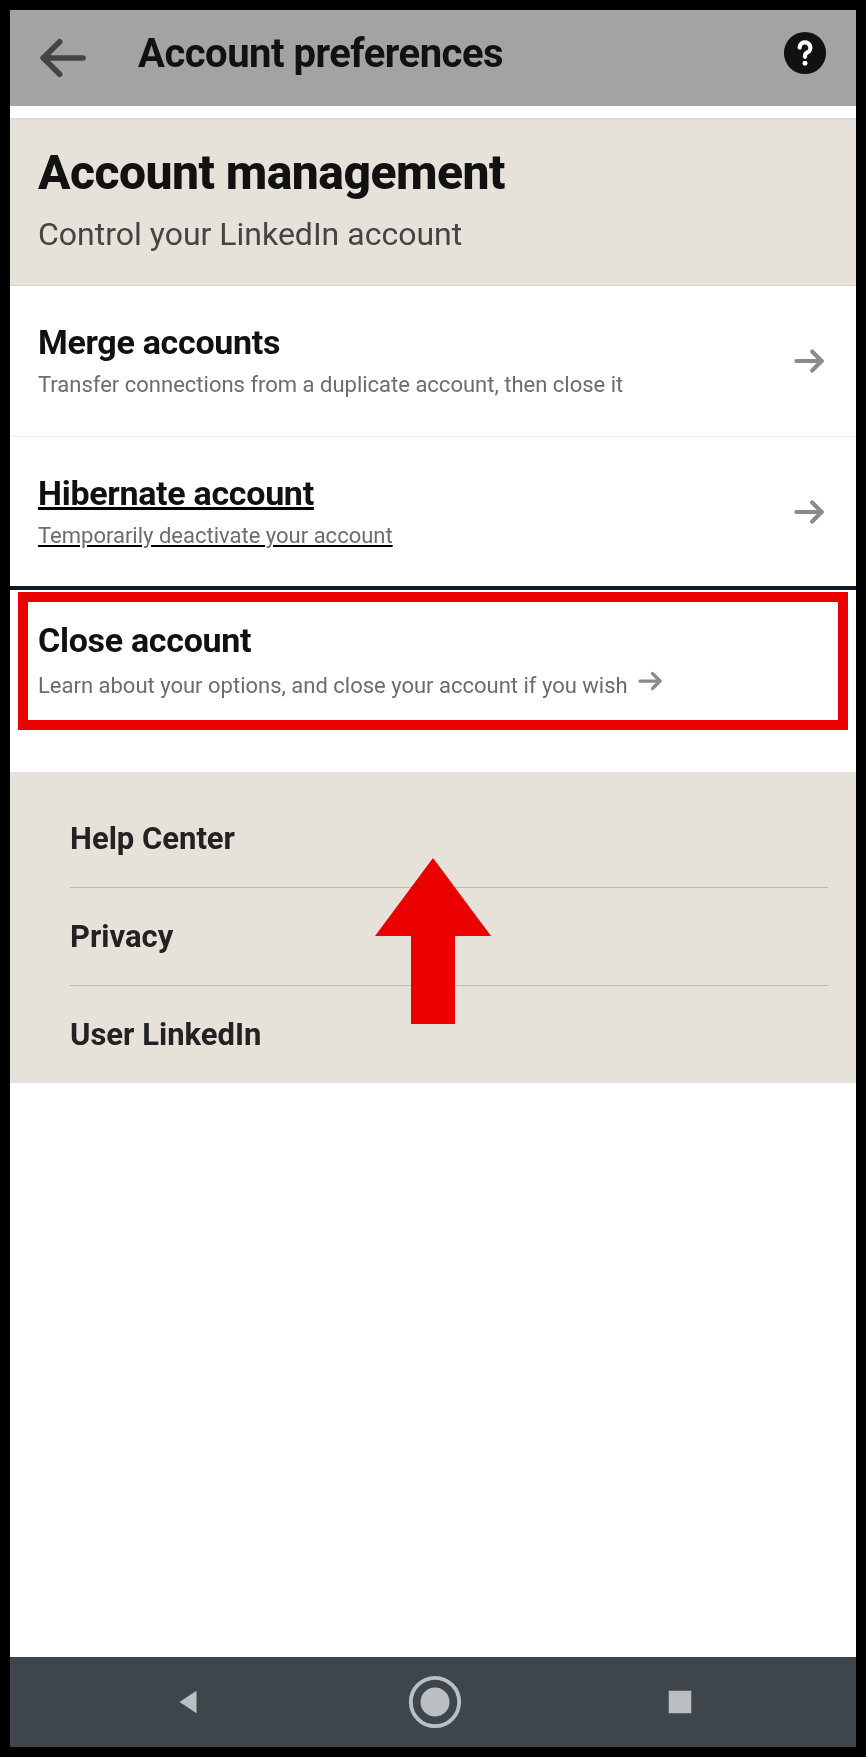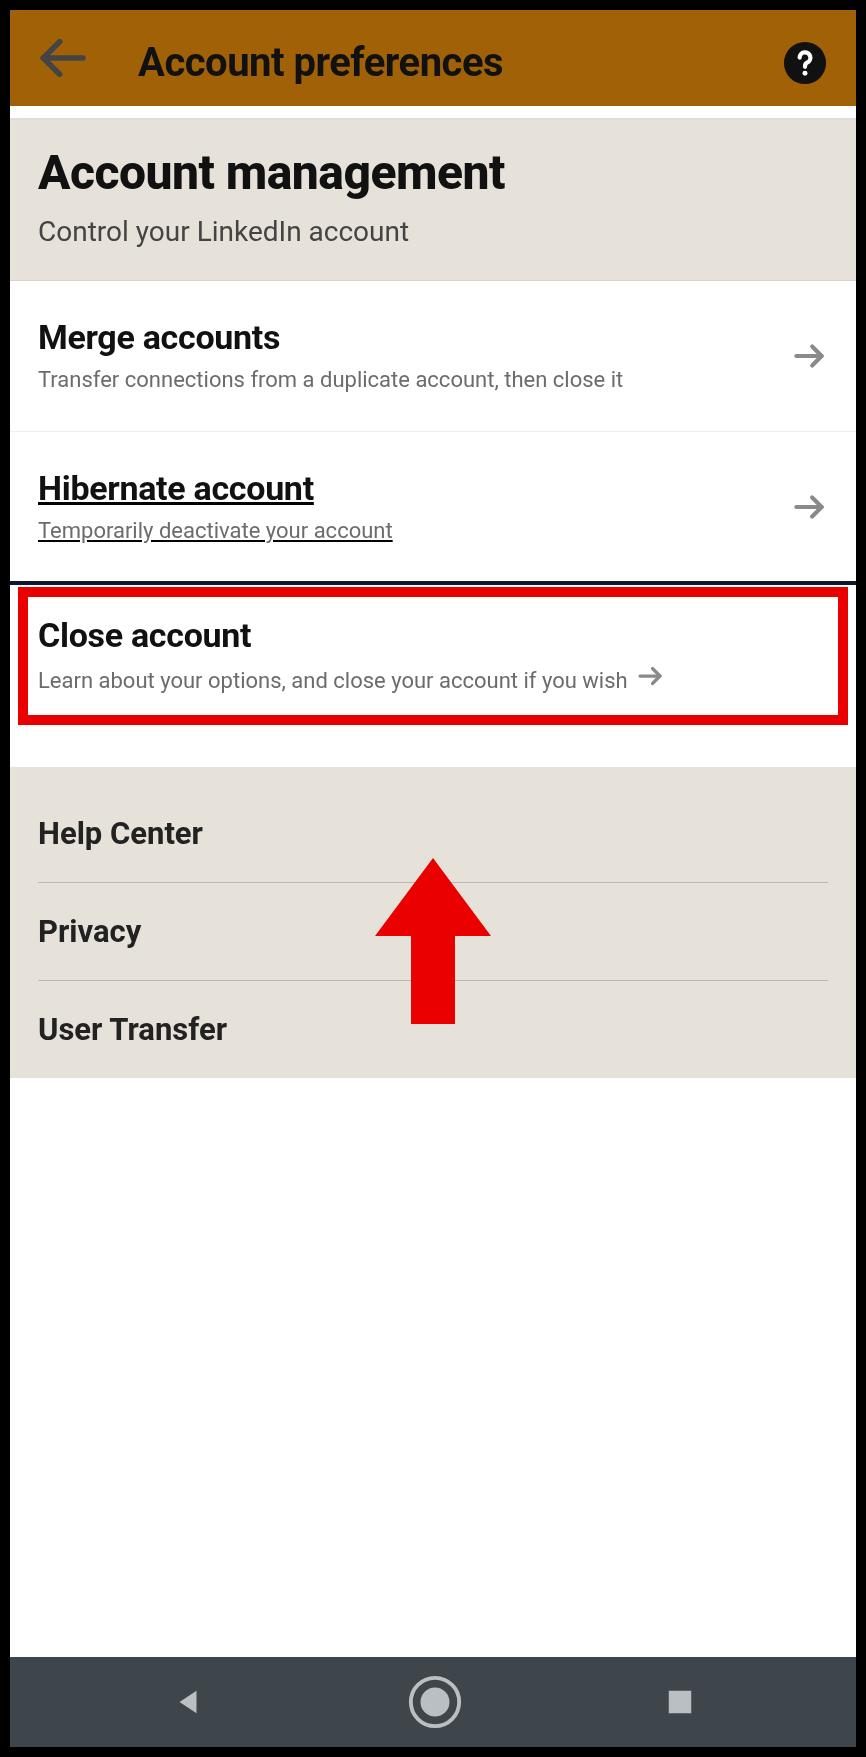--- a/index.html
+++ b/index.html
@@ -8,7 +8,7 @@
 .content-wrap { position: absolute; top: 0; left: 0; right: 0; bottom: 90px; overflow: hidden; }
 
 
-.appbar { display: flex; align-items: flex-end; padding: 20px 28px 20px 24px; background: #a16207; gap: 48px; }
+.appbar { display: flex; align-items: flex-start; padding: 20px 28px 20px 24px; background: #a3a3a3; gap: 48px; }
 .back-icon svg { display: block; }
 .appbar-title { font-size: 40px; font-weight: 700; color: #111; letter-spacing: -0.5px; flex: 1; }
 .help-icon { margin-left: auto; }

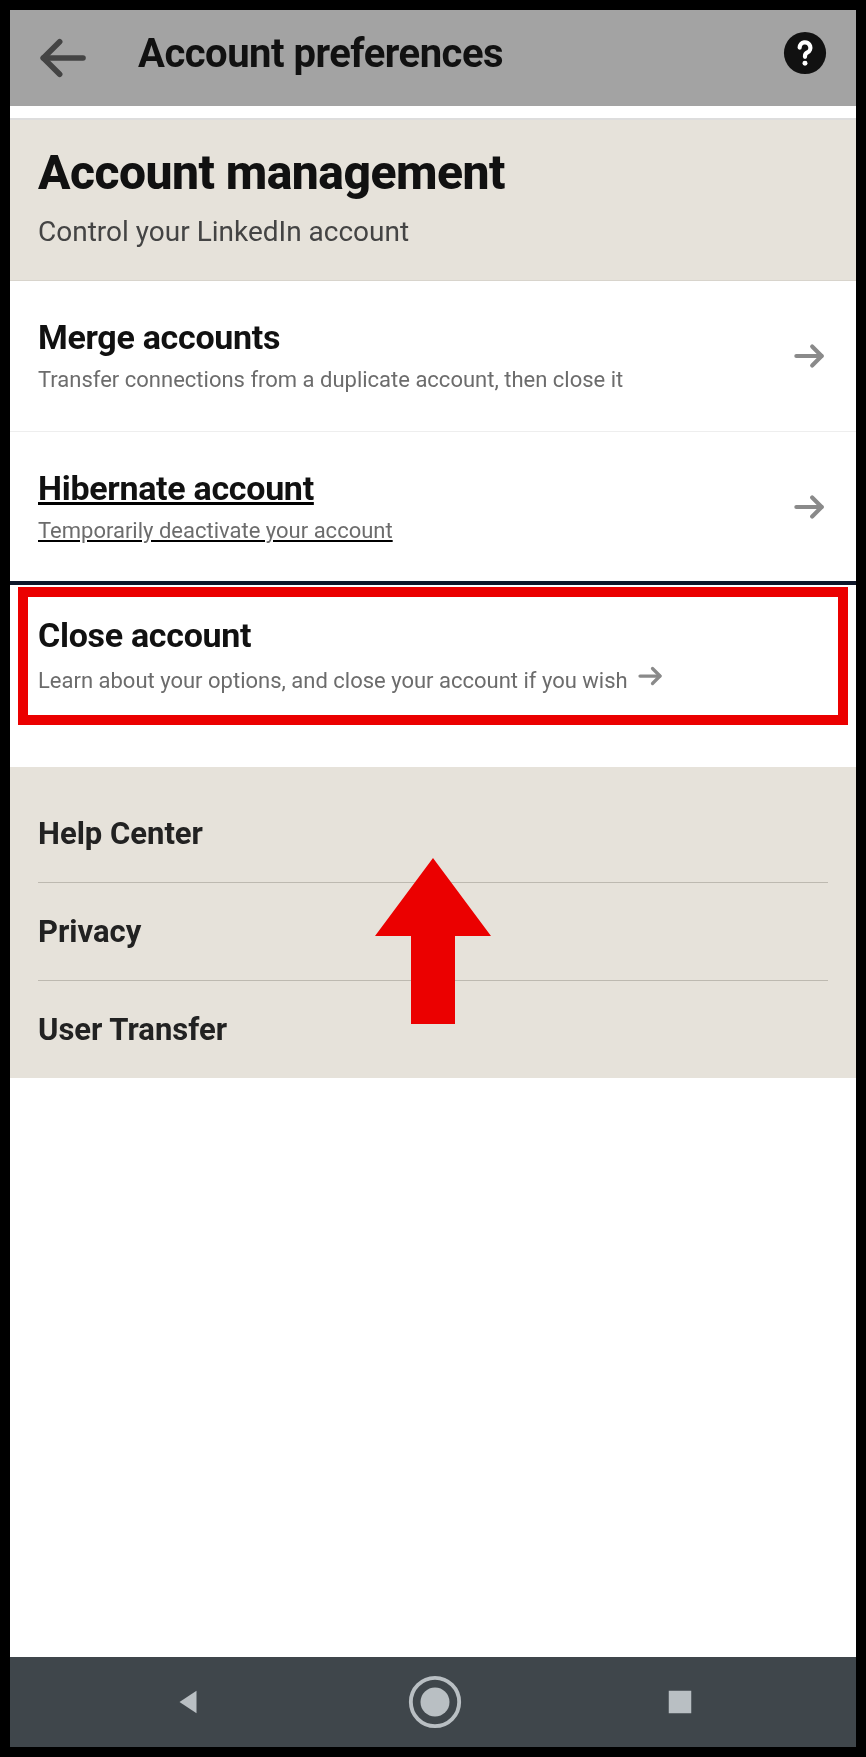--- a/index.html
+++ b/index.html
@@ -19,7 +19,7 @@
 
 .section-header { background: #e6e2da; padding: 24px 28px 32px 28px; border-bottom: 1px solid #d8d4cc; }
 .section-title { font-size: 48px; font-weight: 800; color: #111; margin-bottom: 14px; letter-spacing: -0.5px; }
-.section-sub { font-size: 28px; color: #444; }
+.section-sub { font-size: 32px; color: #444; }
 
 
 .item { background: #fff; padding: 36px 28px 36px 28px; display: flex; align-items: center; gap: 18px; }

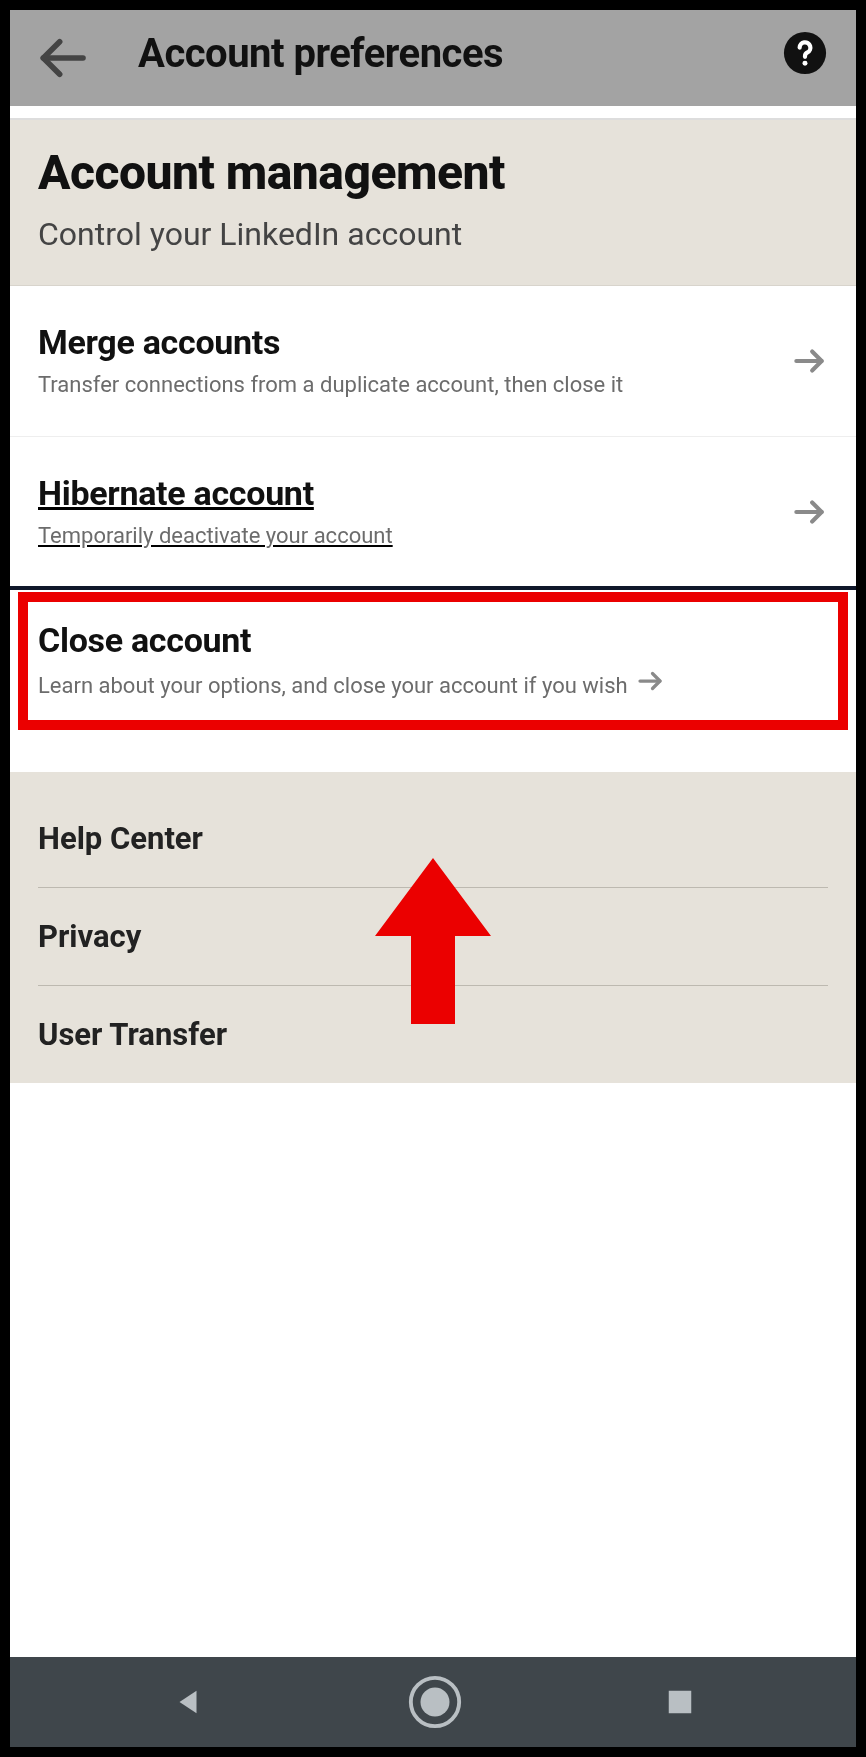--- a/index.html
+++ b/index.html
@@ -44,7 +44,7 @@
 
 
 .footer-block { background: #e6e2da; padding: 18px 28px 0 28px; }
-.footer-link { font-size: 31px; font-weight: 700; color: #222; padding: 30px 0 30px 0; border-bottom: 1px solid #bdb9b0; }
+.footer-link { font-size: 31px; font-weight: 700; color: #222; padding: 30px 0 30px 0; border-bottom: 1px solid #bdb9b0; margin-left: 32px; }
 .footer-link:last-child { border-bottom: 1px solid #bdb9b0; }
 
 

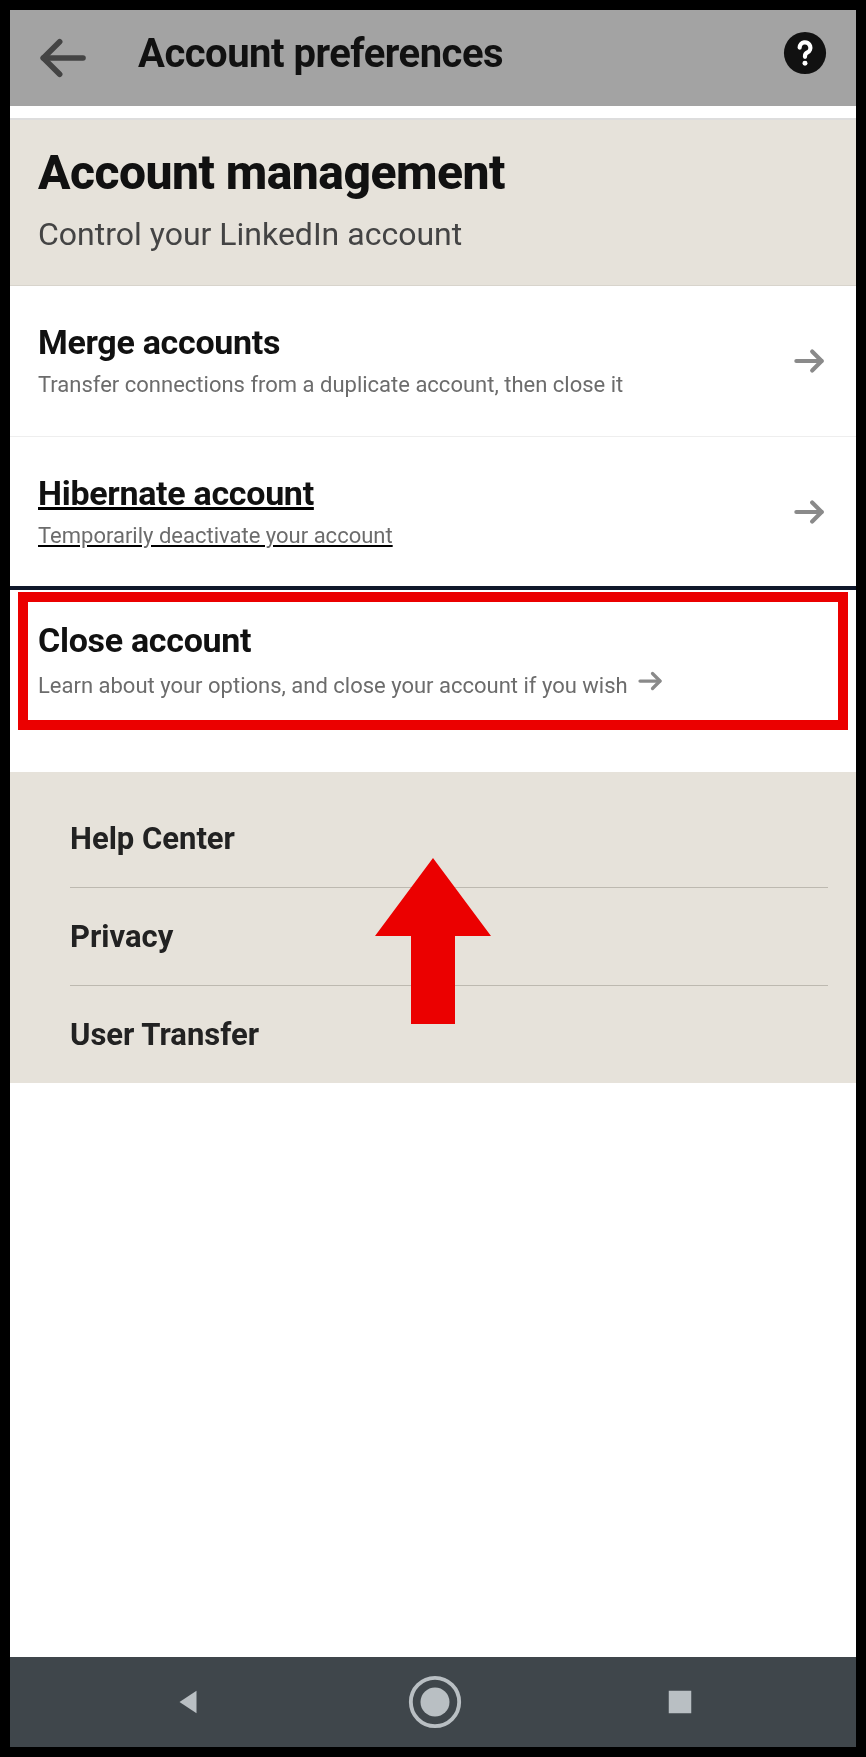--- a/index.html
+++ b/index.html
@@ -135,7 +135,7 @@
     <div class="footer-block">
       <div class="footer-link">Help Center</div>
       <div class="footer-link">Privacy</div>
-      <div class="footer-link" style="border-bottom:none;">User Transfer</div>
+      <div class="footer-link" style="border-bottom:none;">User LinkedIn</div>
     </div>
 
   </div>

